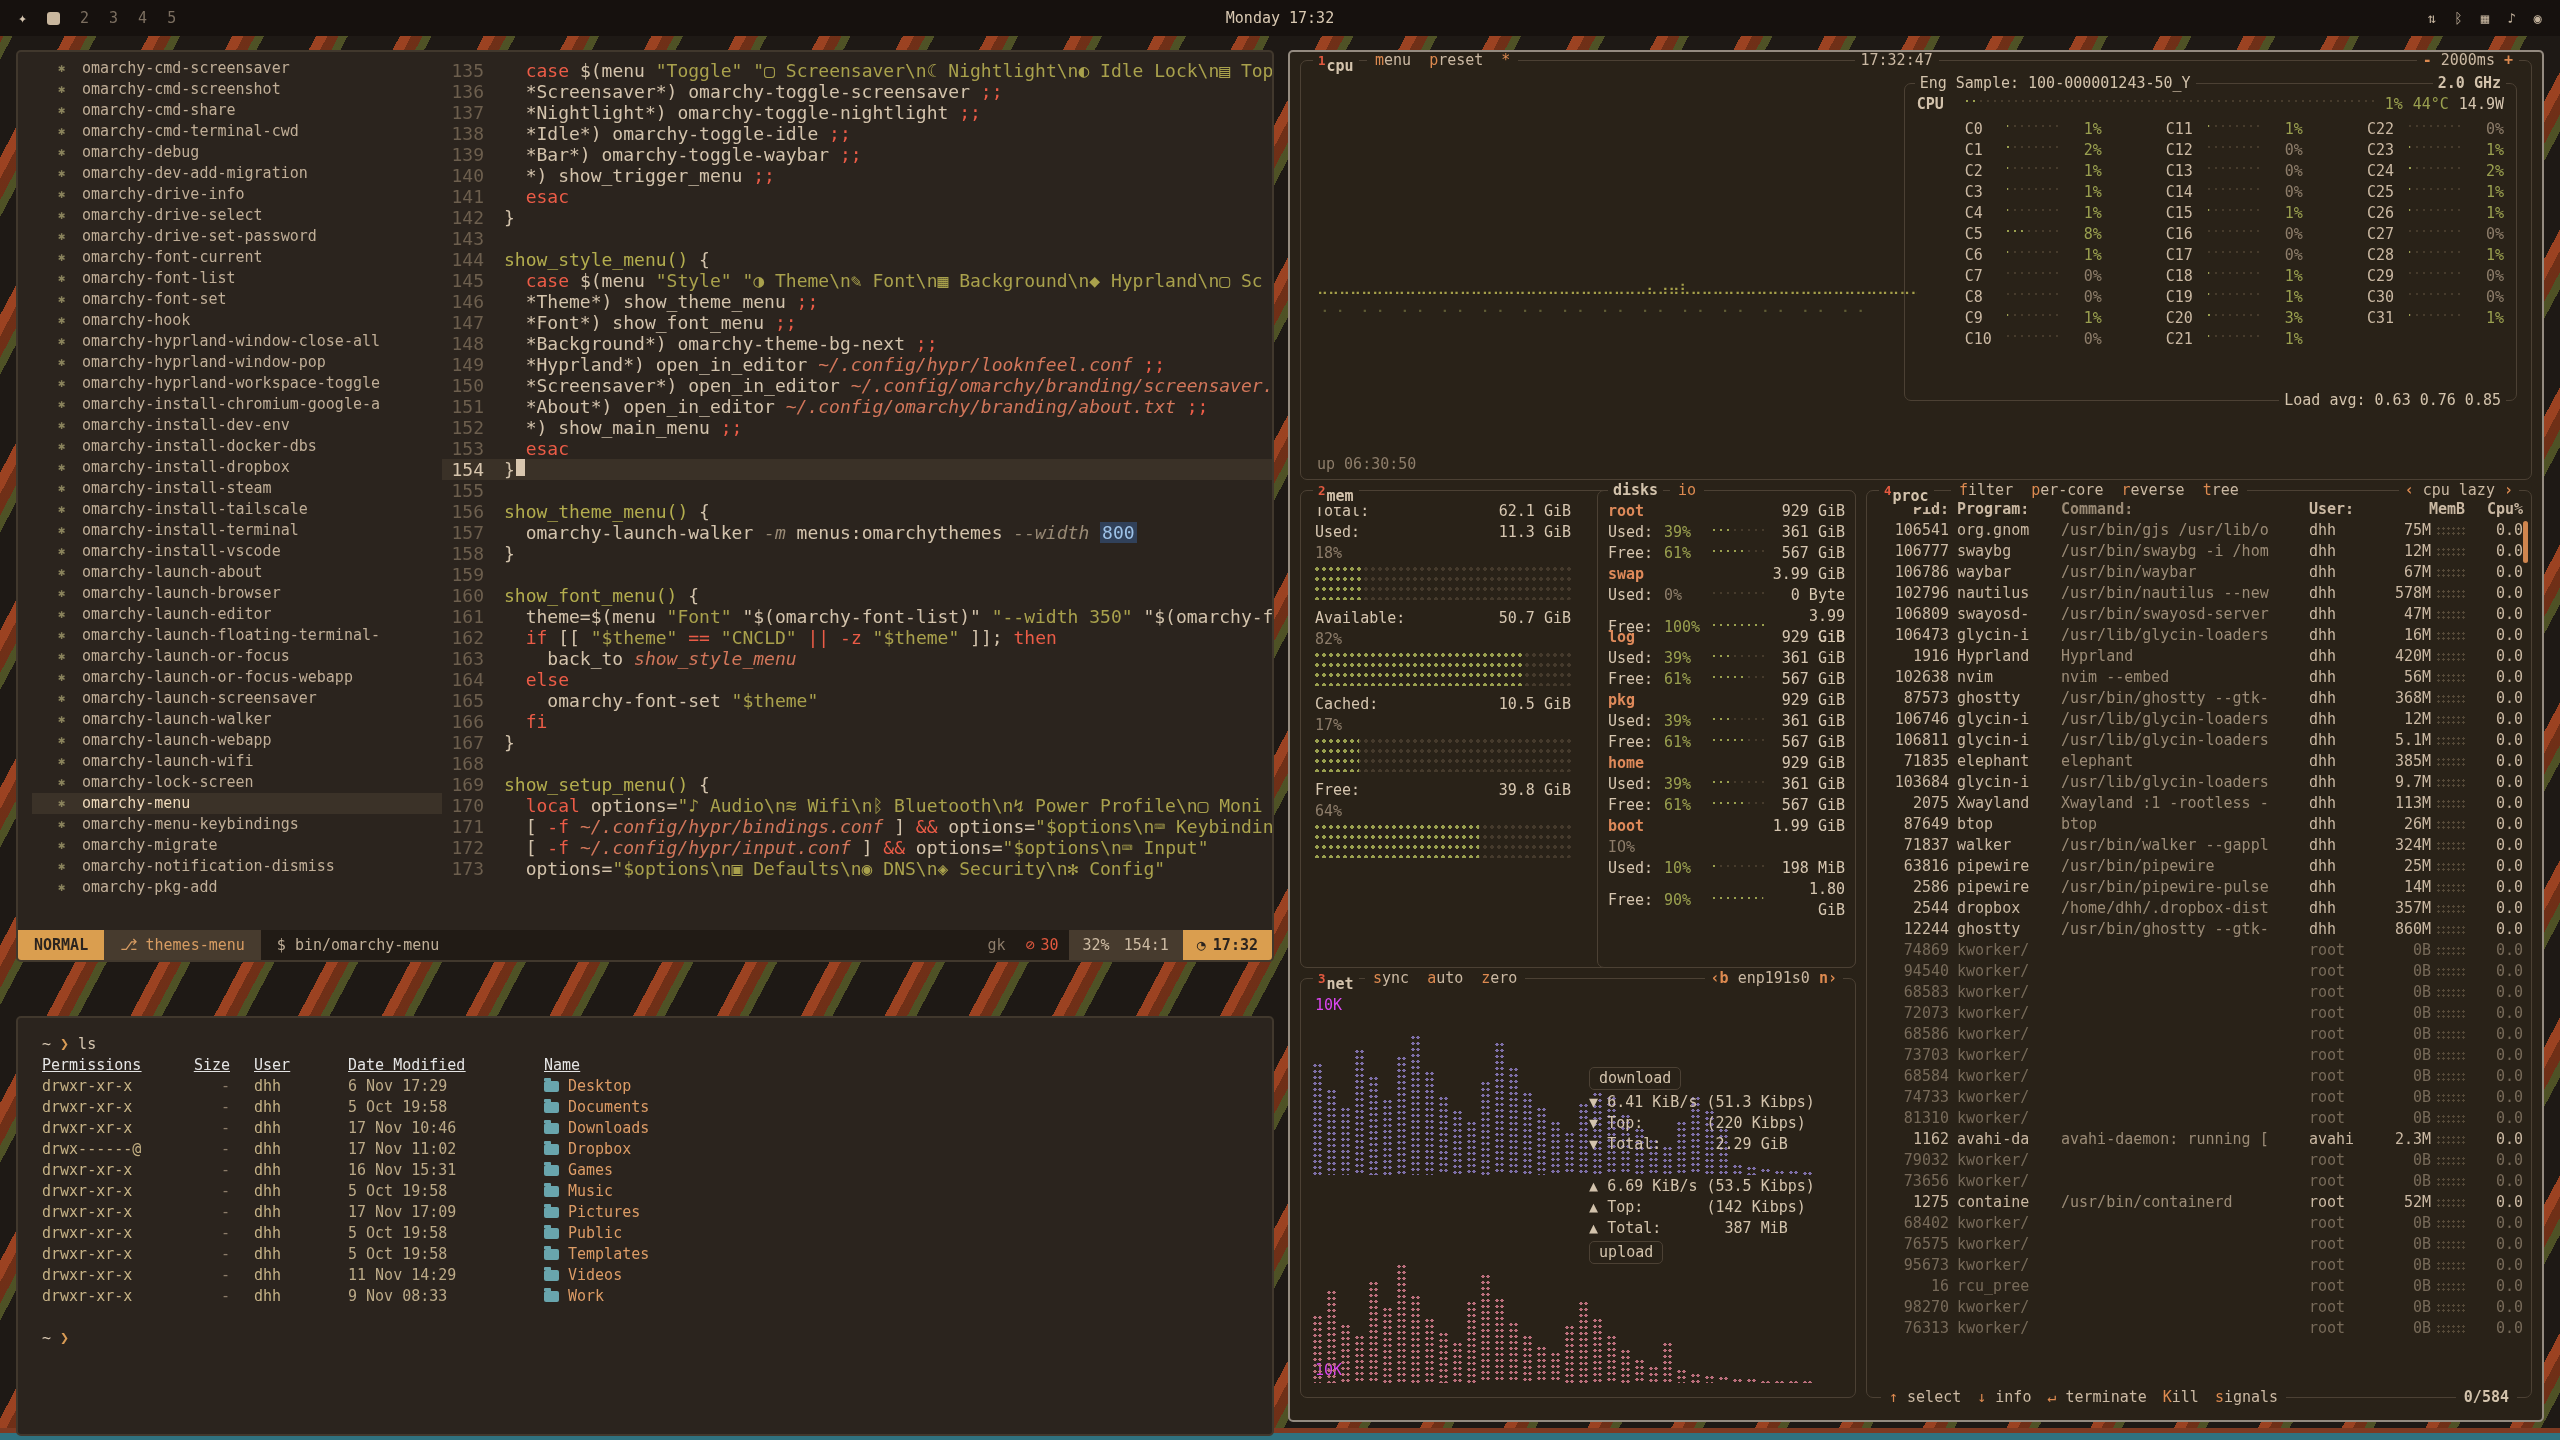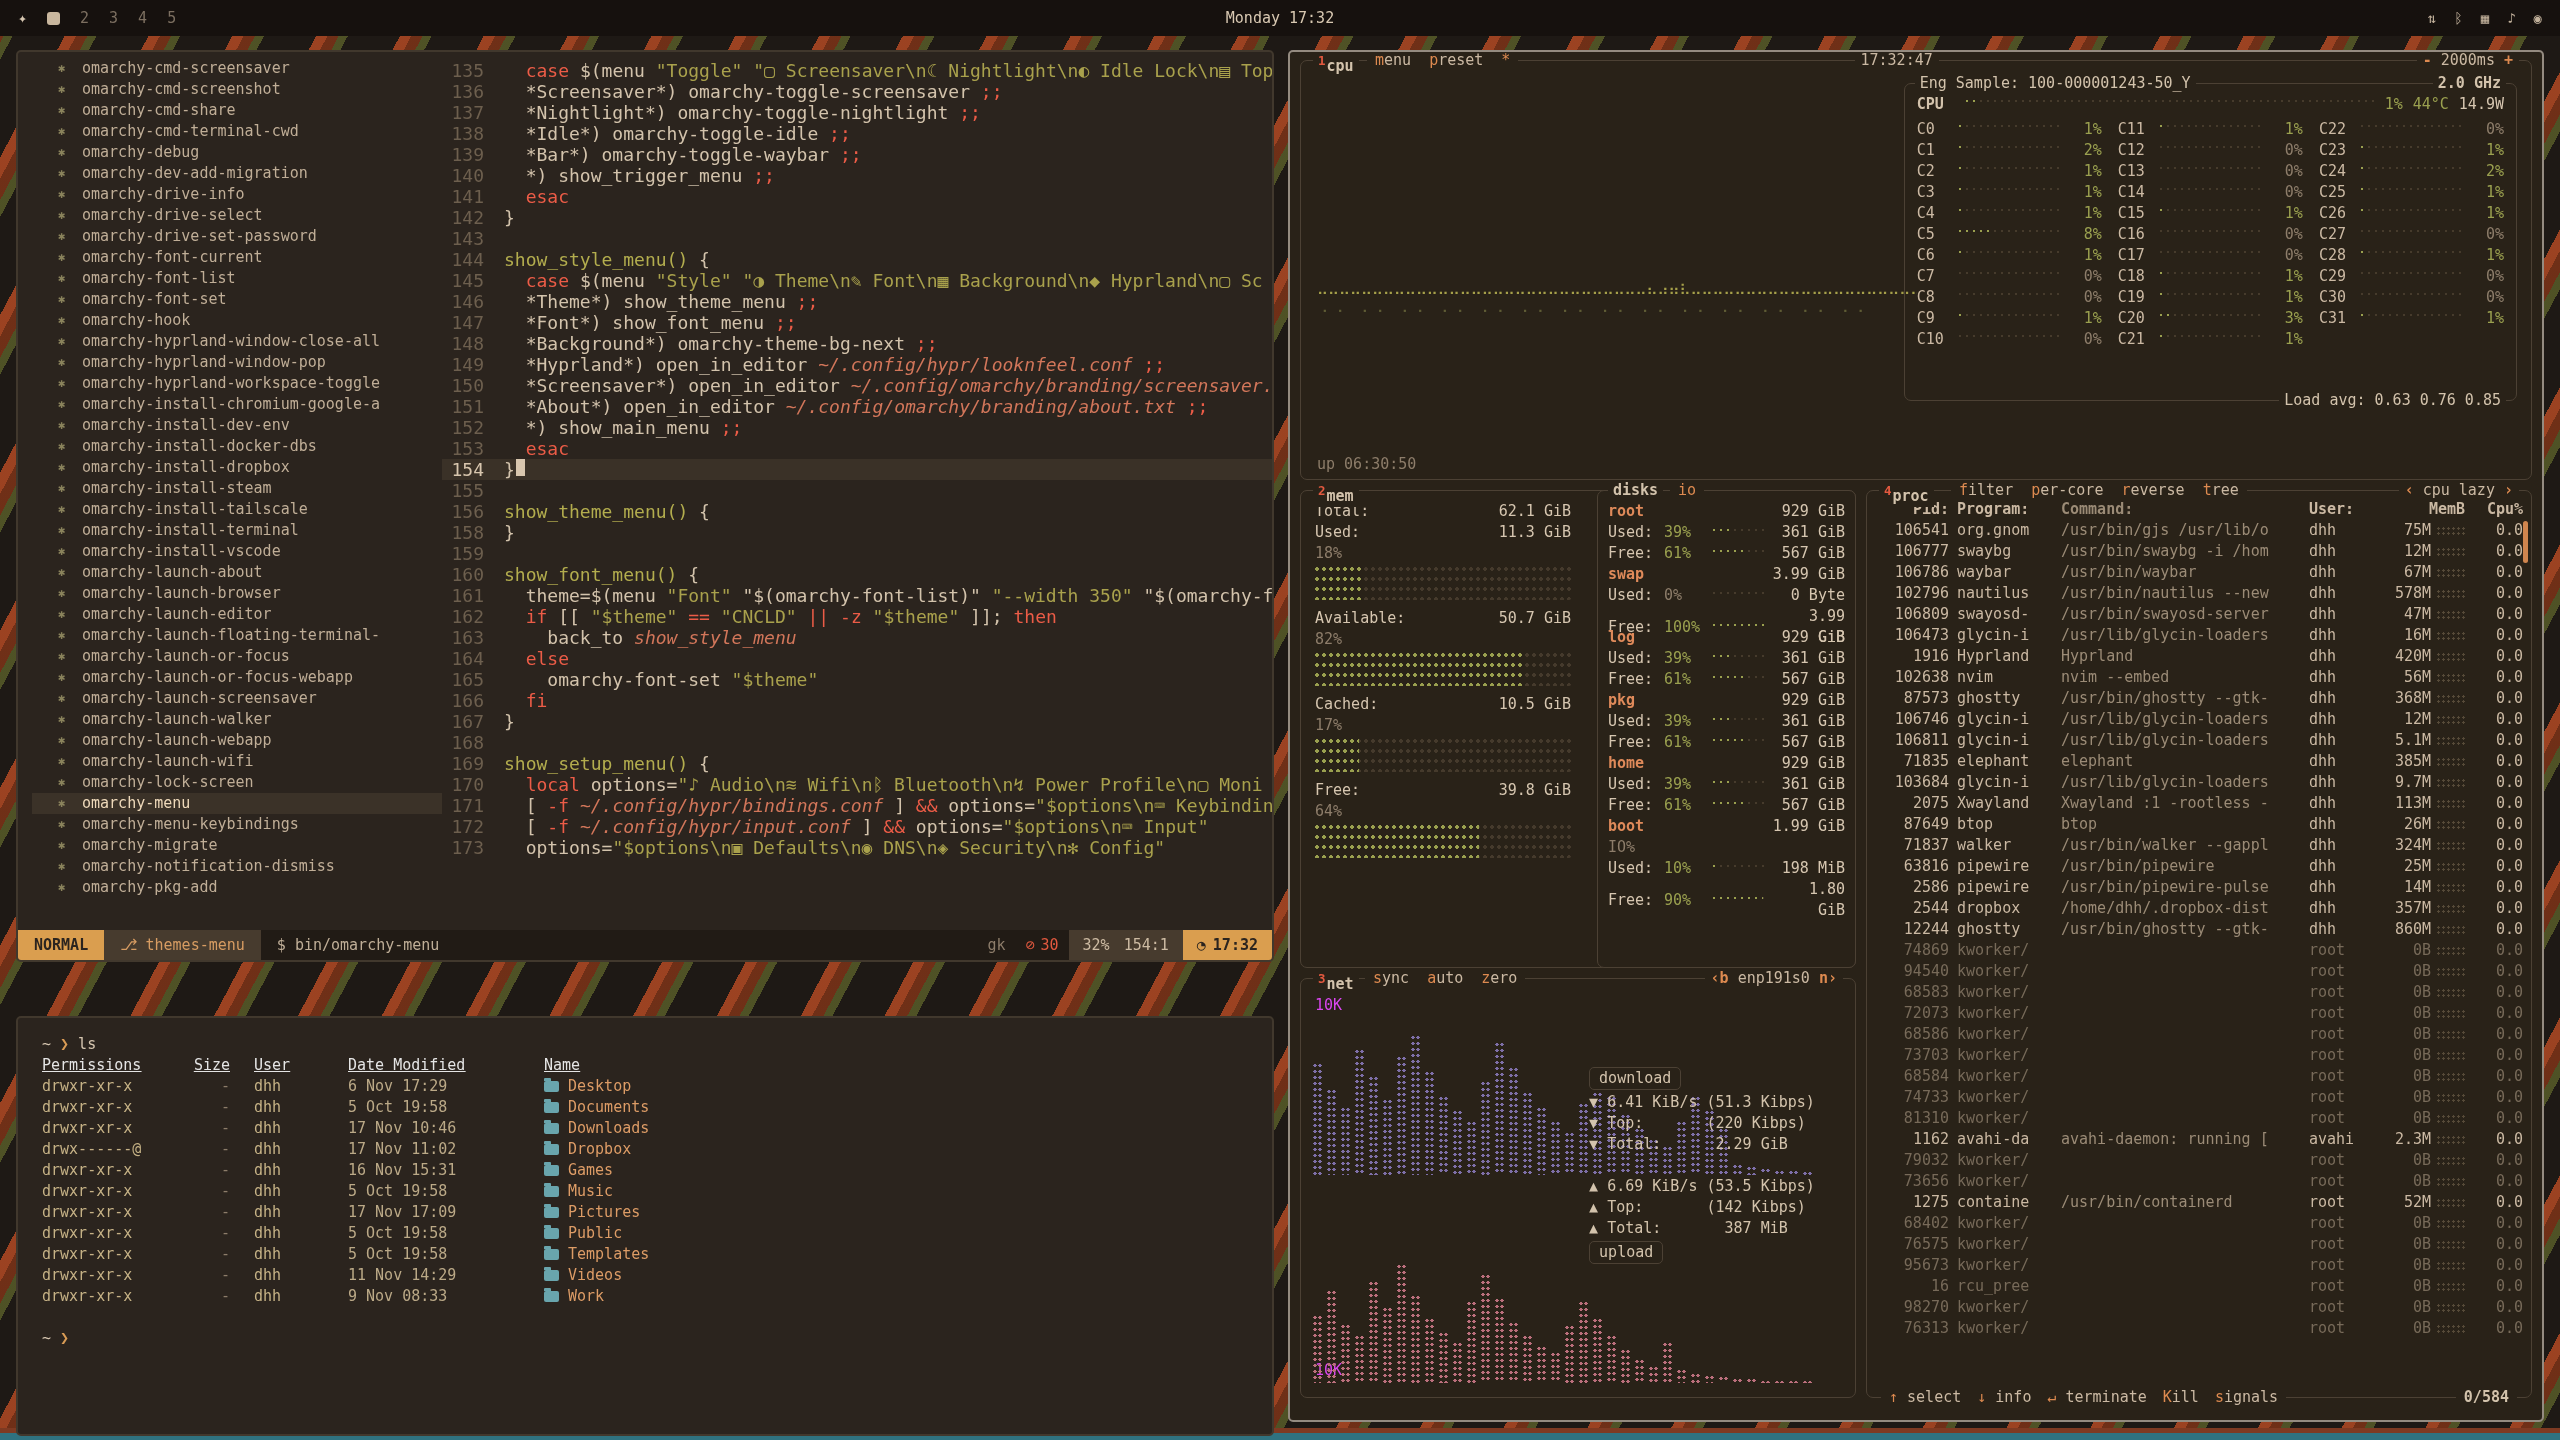--- a/index.html
+++ b/index.html
@@ -93,7 +93,7 @@
     background-image:radial-gradient(circle at 2px 2px,#9aa04f 1.5px,transparent 1.5px);background-size:7px 11px;}
   .core-cols{display:grid;grid-auto-flow:column;grid-template-rows:repeat(11,21px);grid-template-columns:repeat(3,1fr);column-gap:16px;}
   .core{display:flex;align-items:center;gap:7px;height:21px;}
-  .core .cid{width:34px;color:#cbb9a3;flex:none;}
+  .core .cid{width:34px;color:#cbb9a3;flex:none;margin-left:48px;}
   .core .cpct{width:34px;text-align:right;flex:none;}
   .mem-box{left:10px;top:438px;width:556px;height:478px;}
   .mempad{padding:10px 0 0 14px;width:270px;box-sizing:border-box;}

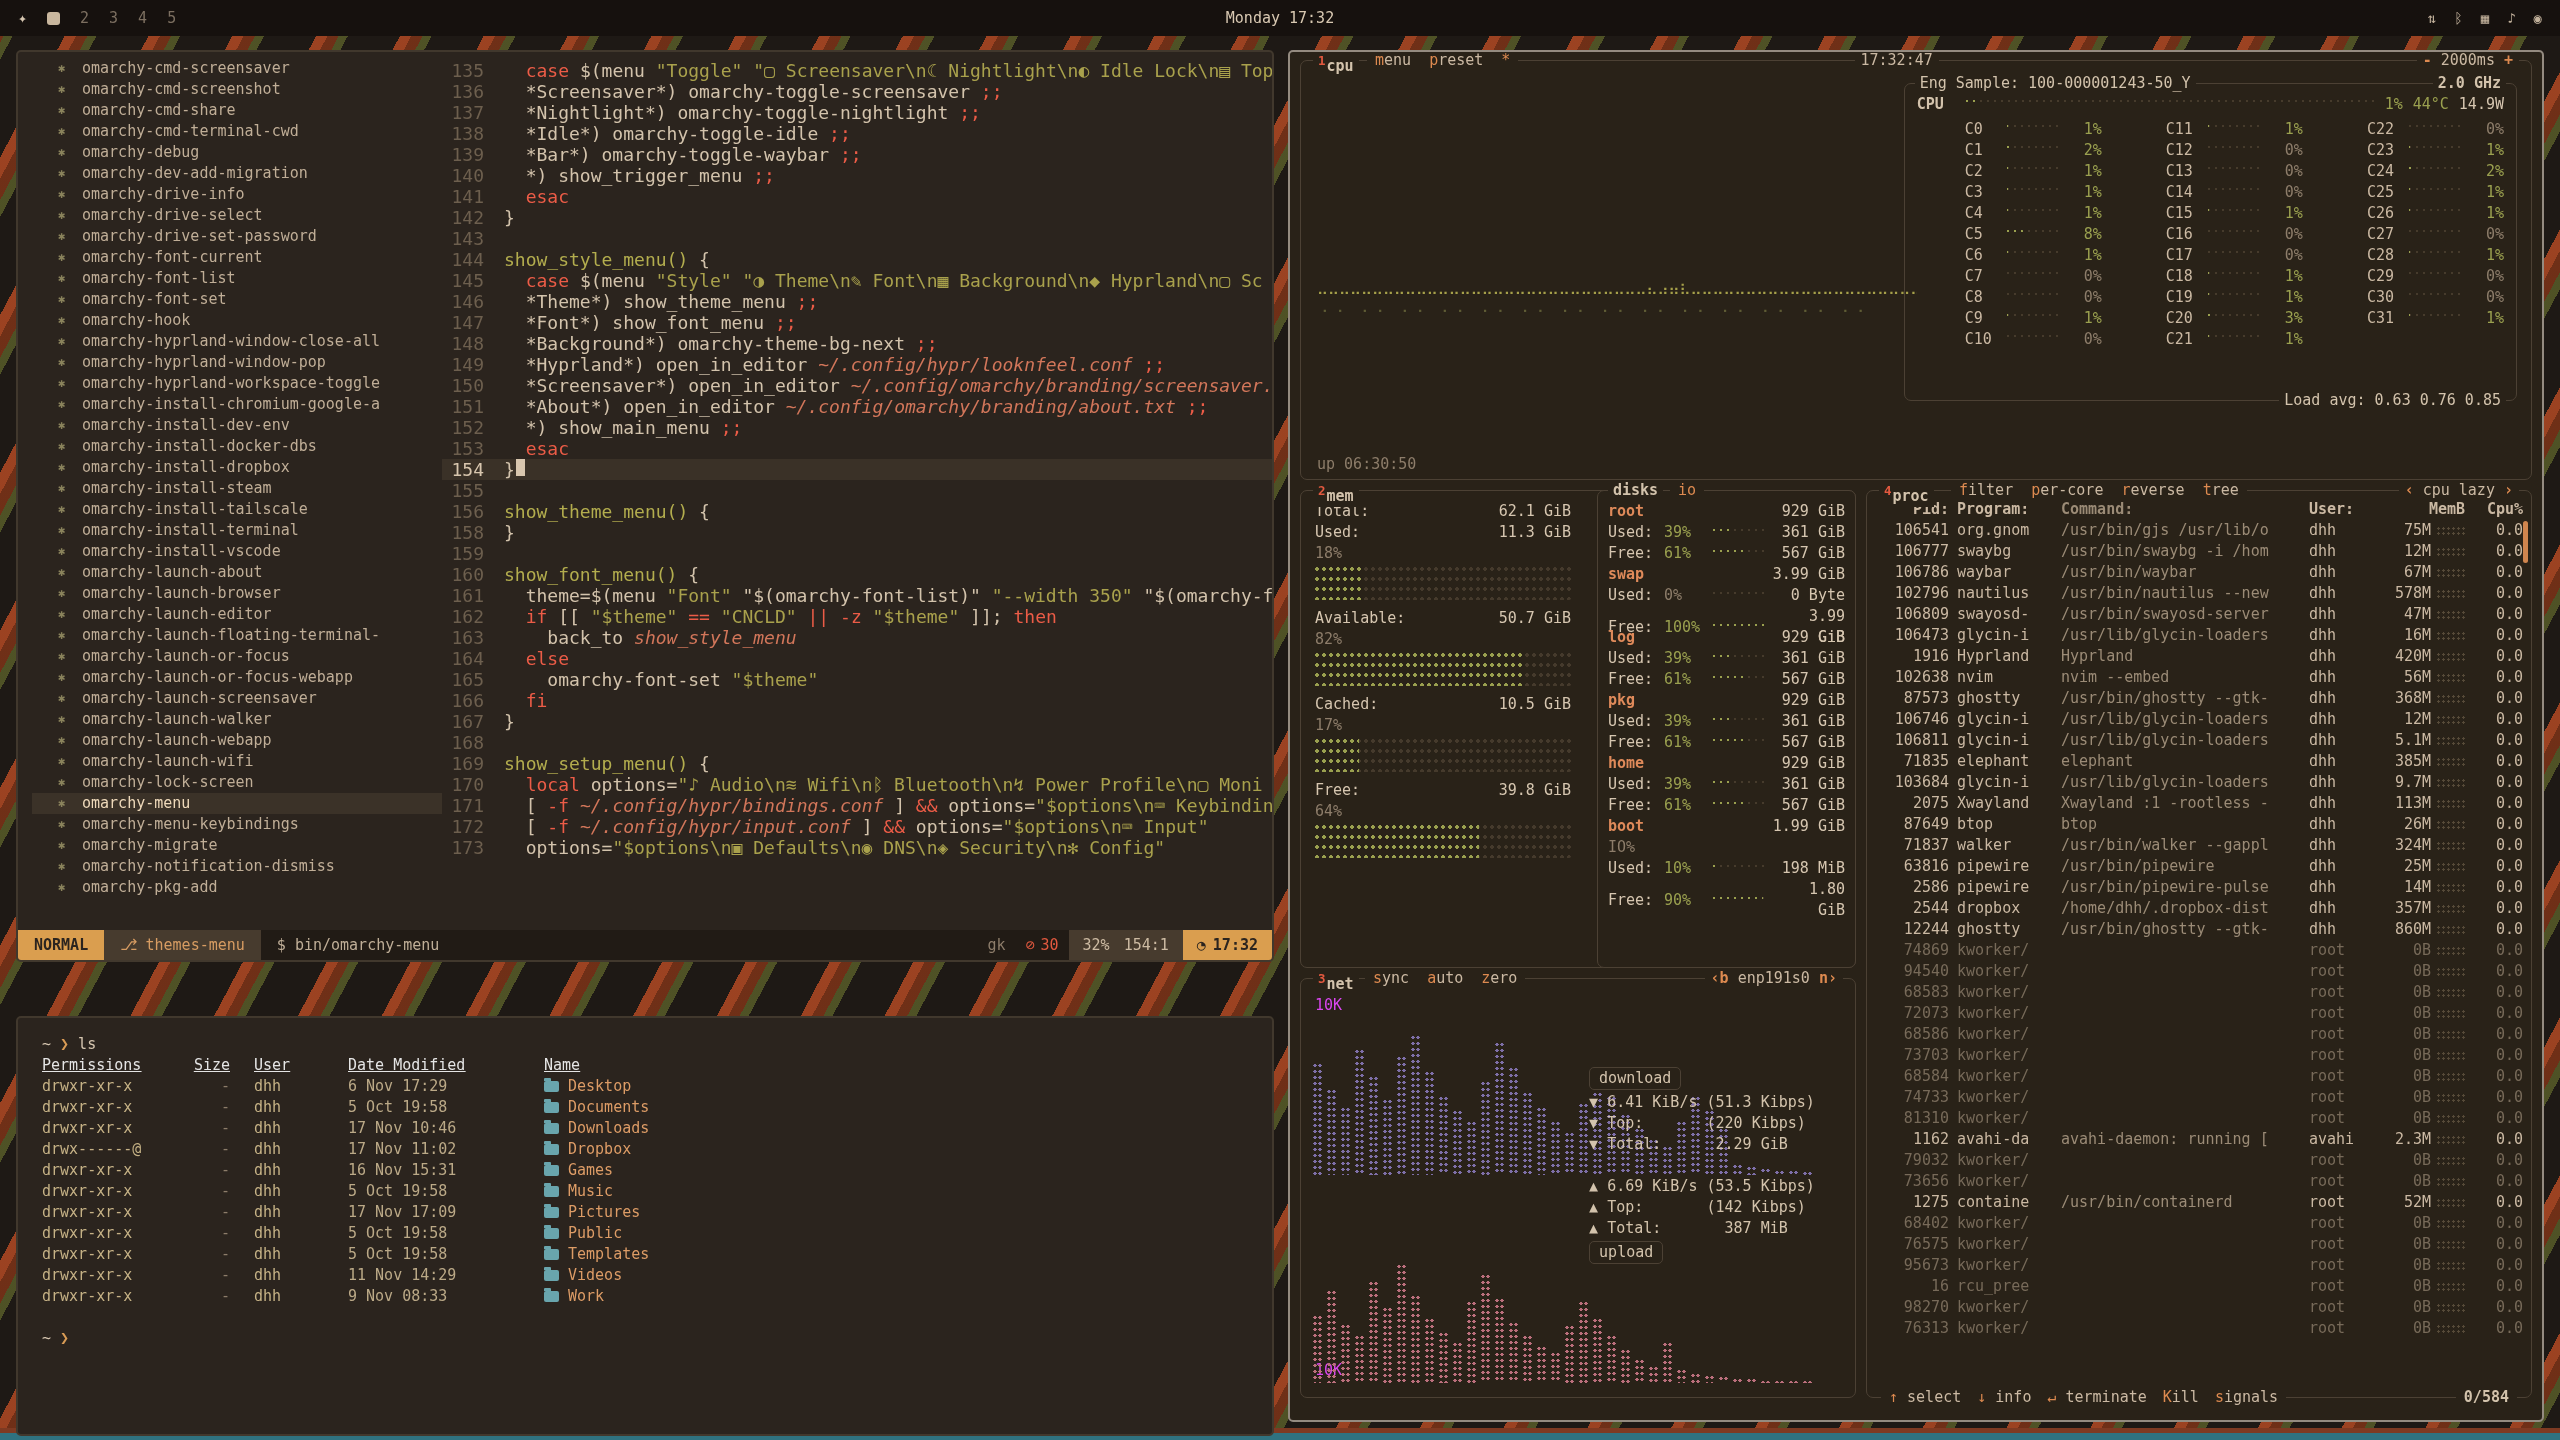--- a/index.html
+++ b/index.html
@@ -350,6 +350,7 @@
         <div class="cl cur"><span class="ln">154</span><span class="lc"><span class="seg-t">}</span><span class="cursor"></span></span></div>
         <div class="cl"><span class="ln">155</span><span class="lc"></span></div>
         <div class="cl"><span class="ln">156</span><span class="lc"><span class="seg-f">show_theme_menu()</span><span class="seg-t"> {</span></span></div>
+        <div class="cl"><span class="ln">157</span><span class="lc"><span class="seg-t">  omarchy-launch-walker </span><span class="seg-d">-m</span><span class="seg-t"> menus:omarchythemes </span><span class="seg-d">--width</span><span class="seg-t"> </span><span class="seg-num">800</span></span></div>
         <div class="cl"><span class="ln">158</span><span class="lc"><span class="seg-t">}</span></span></div>
         <div class="cl"><span class="ln">159</span><span class="lc"></span></div>
         <div class="cl"><span class="ln">160</span><span class="lc"><span class="seg-f">show_font_menu()</span><span class="seg-t"> {</span></span></div>

